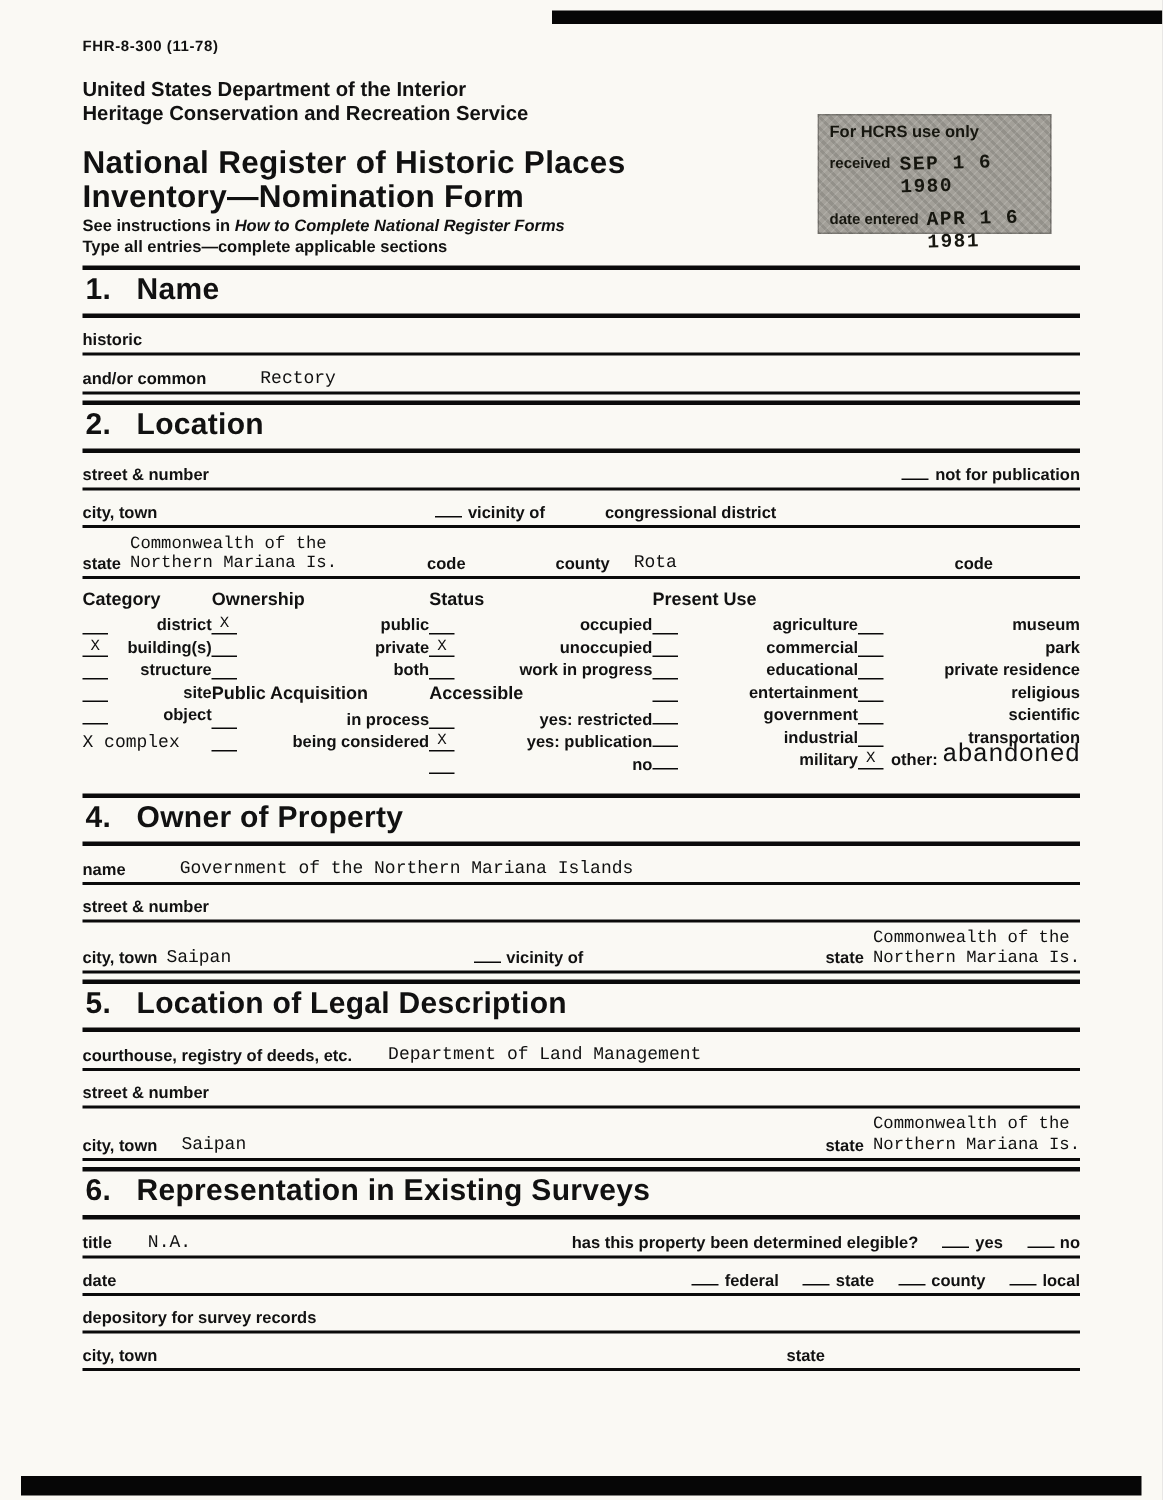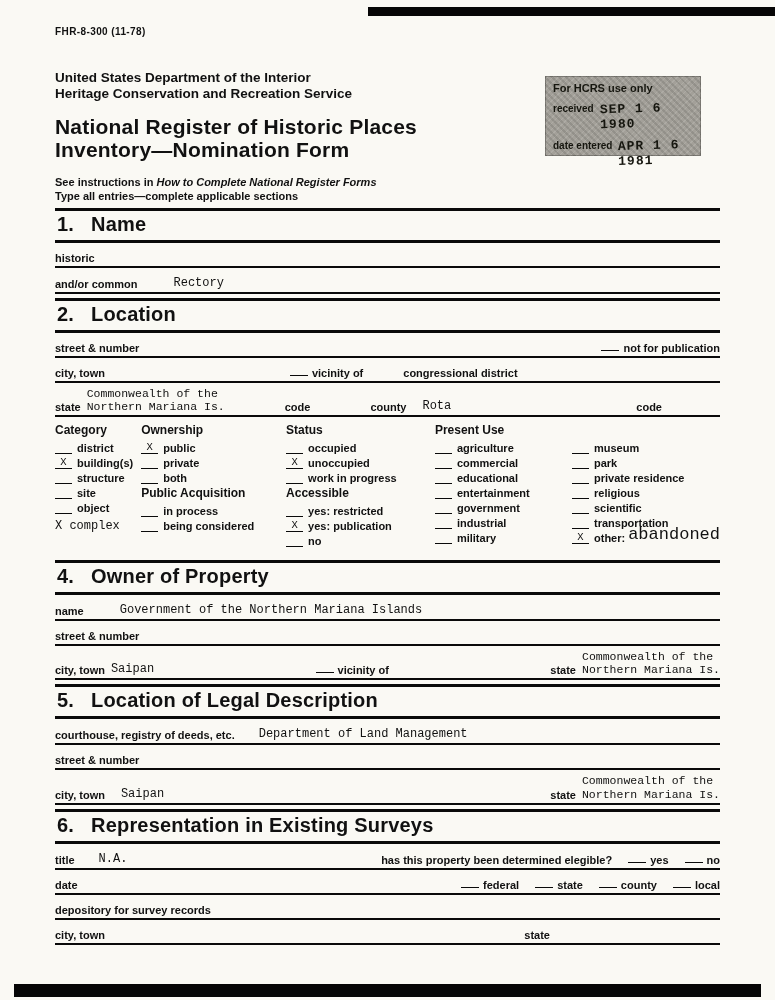--- a/index.html
+++ b/index.html
@@ -14,7 +14,7 @@
   .content { position: absolute; top: 0; left: 55px; width: 665px; }
 
   .form-number { margin-top: 26px; font-size: 10px; font-weight: bold; letter-spacing: .4px; }
-  .dept { margin-top: 33px; font-size: 13.5px; font-weight: bold; line-height: 1.2; }
+  .dept { margin-top: 15px; font-size: 13.5px; font-weight: bold; line-height: 1.2; }
   .main-title { margin-top: 13px; font-size: 21px; font-weight: bold; line-height: 1.1; letter-spacing: .2px; }
   .instr { margin-top: 13px; font-size: 11px; font-weight: bold; line-height: 1.32; }
   .instr i { font-style: italic; }

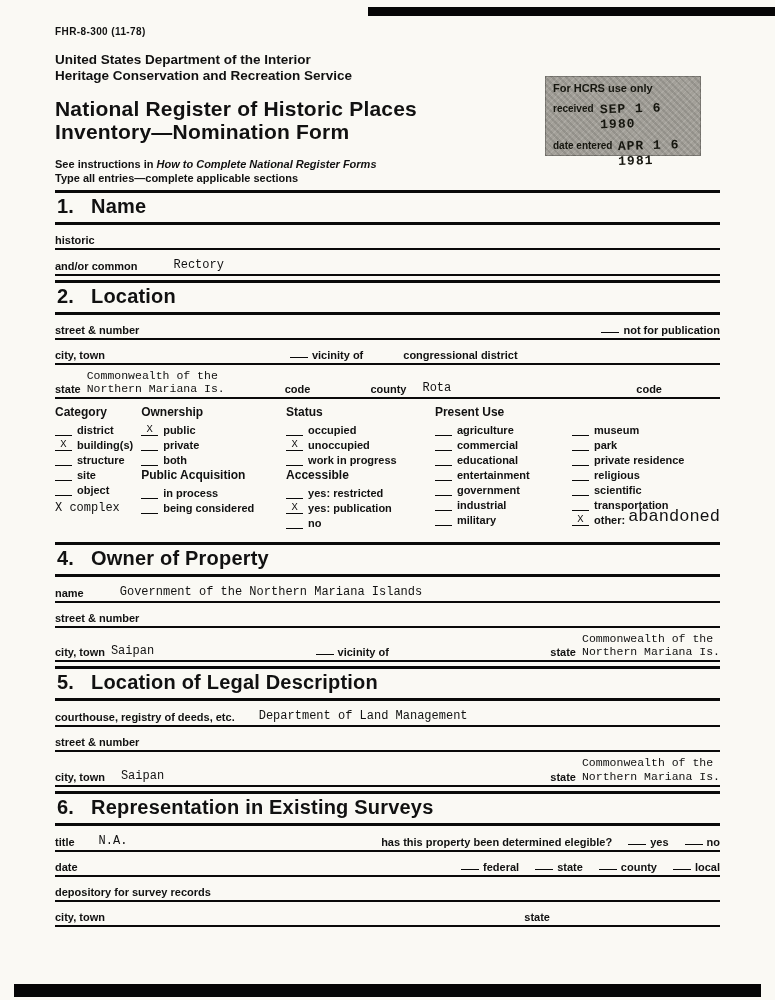--- a/index.html
+++ b/index.html
@@ -16,7 +16,7 @@
   .form-number { margin-top: 26px; font-size: 10px; font-weight: bold; letter-spacing: .4px; }
   .dept { margin-top: 15px; font-size: 13.5px; font-weight: bold; line-height: 1.2; }
   .main-title { margin-top: 13px; font-size: 21px; font-weight: bold; line-height: 1.1; letter-spacing: .2px; }
-  .instr { margin-top: 13px; font-size: 11px; font-weight: bold; line-height: 1.32; }
+  .instr { margin-top: 0; font-size: 11px; font-weight: bold; line-height: 1.32; }
   .instr i { font-style: italic; }
 
   .stamp {

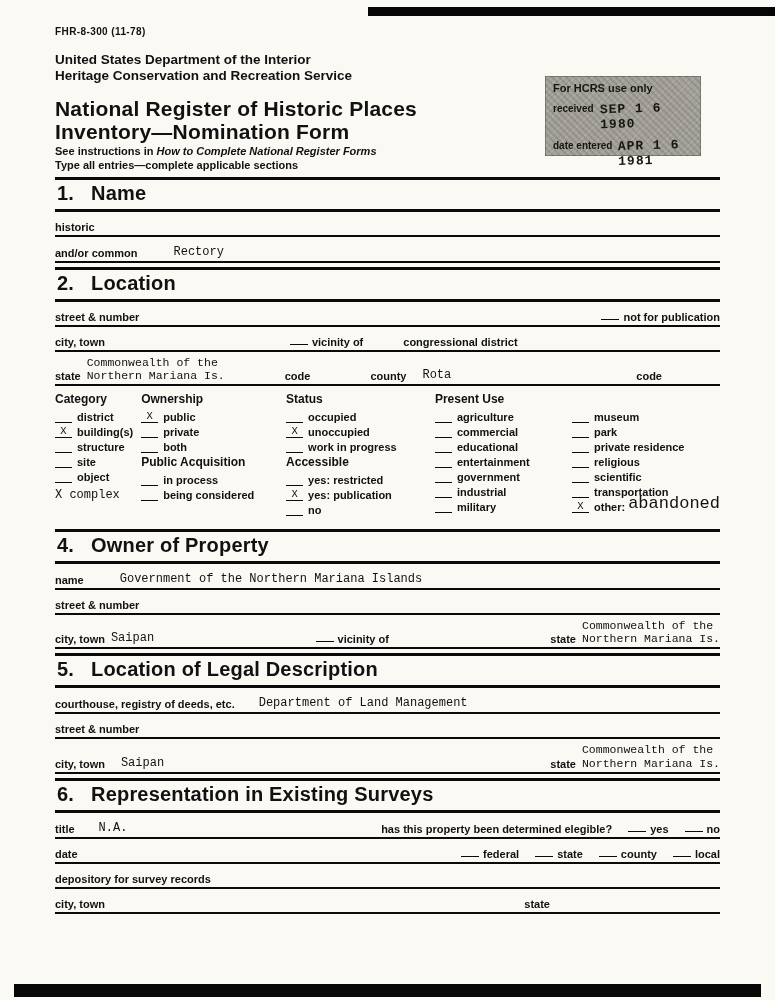--- a/index.html
+++ b/index.html
@@ -58,7 +58,7 @@
   .chead { font-size: 12px; font-weight: bold; height: 15px; margin-bottom: 2px; }
   .chead.sub { margin-top: 2px; }
   .ghost { visibility: hidden; }
-  .ck-item { display: flex; align-items: flex-end; height: 14px; margin: 1px 0; }
+  .ck-item { display: flex; align-items: flex-end; height: 14px; margin: 1px 0; justify-content: space-between; }
   .ck { flex: 0 0 17px; width: 17px; height: 12px; border-bottom: 1px solid #0a0a0a; text-align: center;
         font-family: "Liberation Mono", "DejaVu Sans Mono", monospace; font-size: 10.5px; line-height: 11px; }
   .ck-lbl { font-size: 11px; font-weight: bold; margin-left: 5px; white-space: nowrap; }

